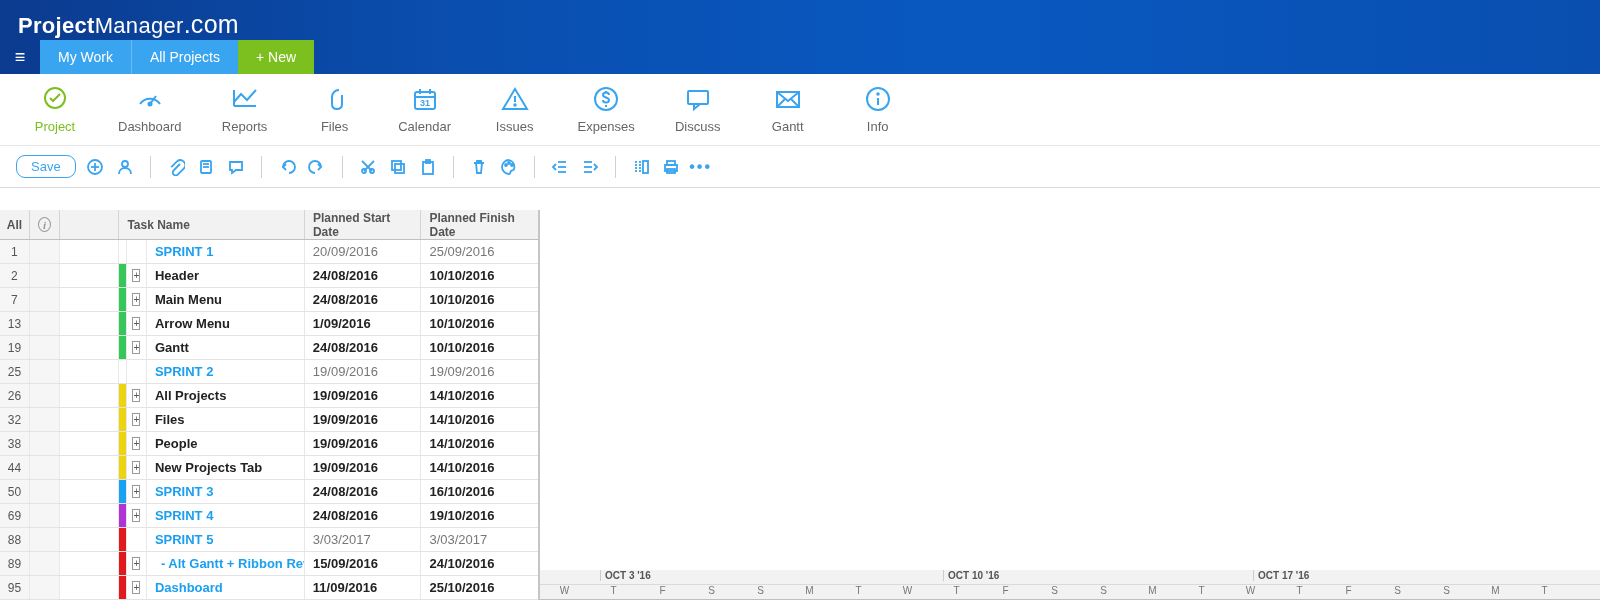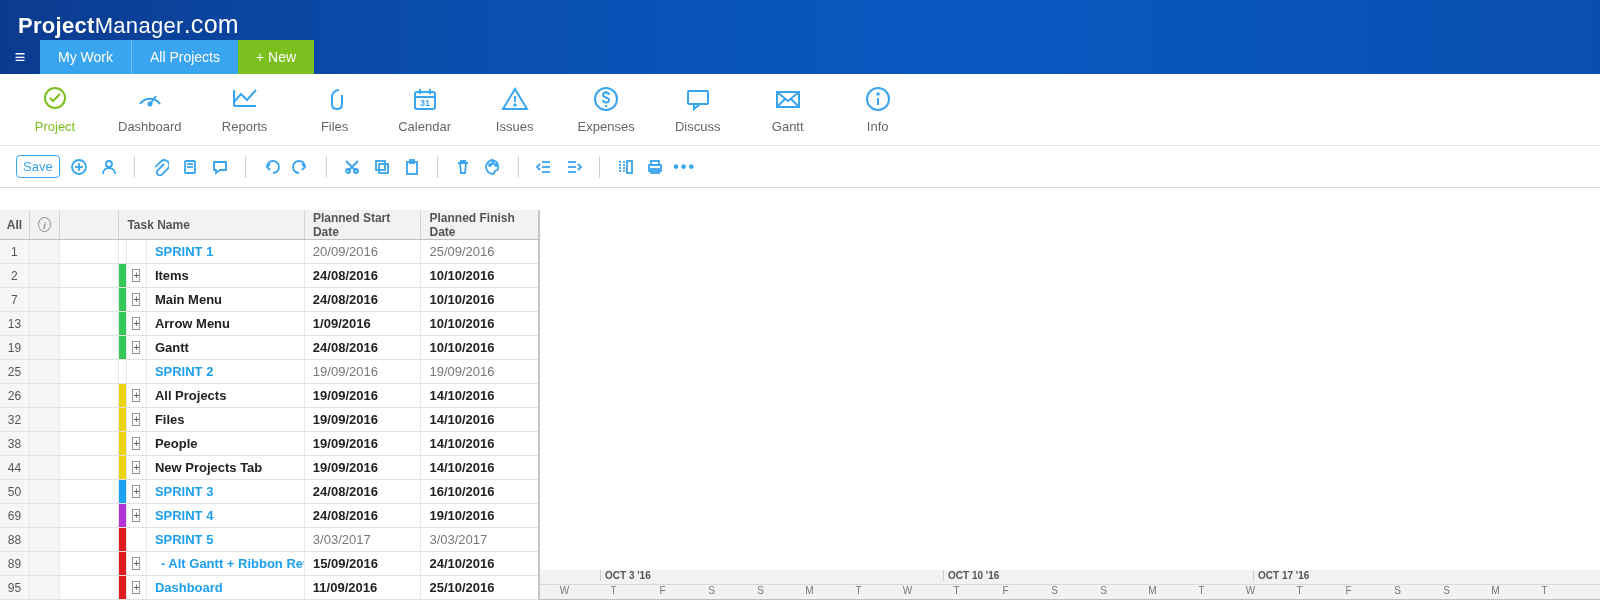--- a/index.html
+++ b/index.html
@@ -26,7 +26,7 @@
 .big-item.active .ic-stroke { stroke:#7cc01f; }
 
 .toolbar { height:42px; background:#fff; border-bottom:1px solid #d9d9d9; display:flex; align-items:center; gap:8px; padding:0 16px; }
-.save-btn { border:1.5px solid #39a4ef; color:#39a4ef; border-radius:4px; padding:3px 6px; font-size:13px; cursor:pointer; background:#fff;}
+.save-btn { border:1.5px solid #39a4ef; color:#39a4ef; border-radius:9px; padding:3px 14px; font-size:13px; cursor:pointer; background:#fff;}
 .tb-ico { width:22px; height:22px; display:flex; align-items:center; justify-content:center; cursor:pointer; }
 .tb-ico svg * { stroke:#39a4ef; stroke-width:1.8; fill:none; }
 .tb-divider { width:1px; height:22px; background:#d0d0d0; margin:0 6px; }

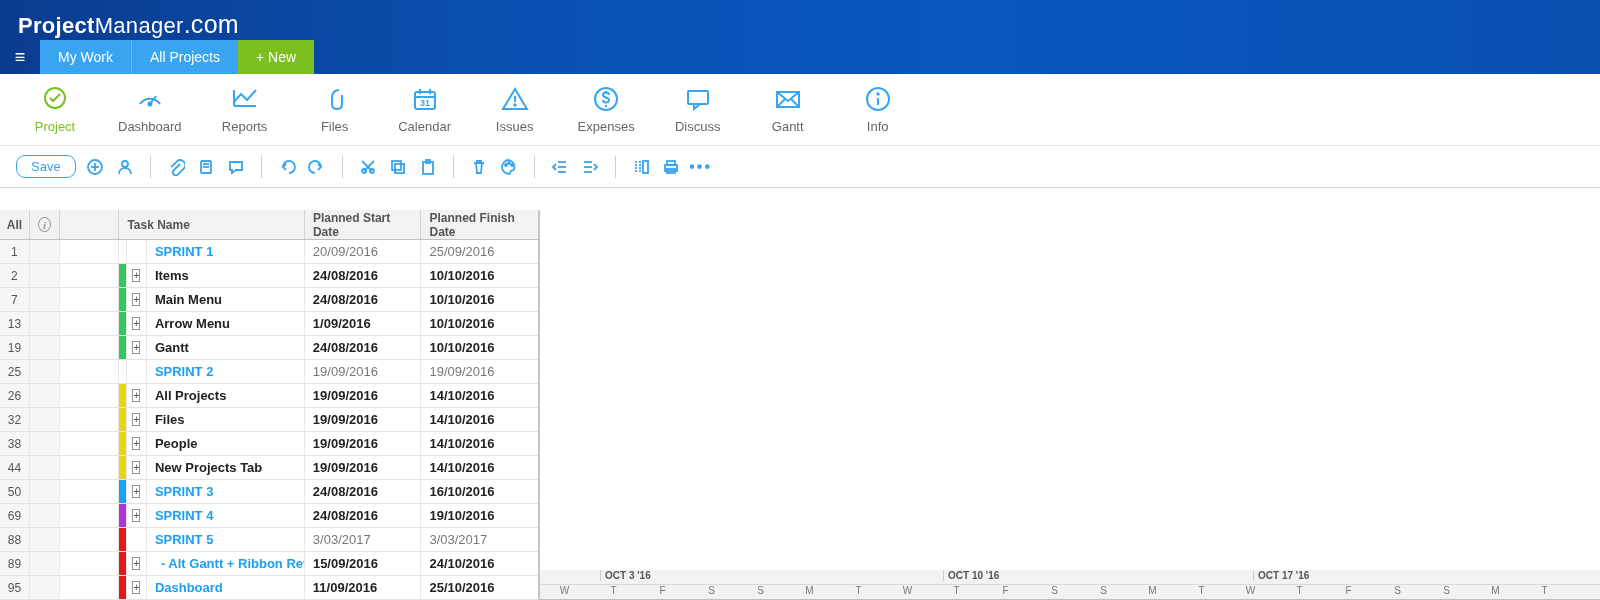--- a/index.html
+++ b/index.html
@@ -343,7 +343,7 @@
           <div class="cell expand">
             <span class="exp-box">+</span>
           </div>
-          <div class="cell taskname">Items</div>
+          <div class="cell taskname">Header</div>
           <div class="cell date">24/08/2016</div>
           <div class="cell date" style="border-right:none">10/10/2016</div>
         </div>

